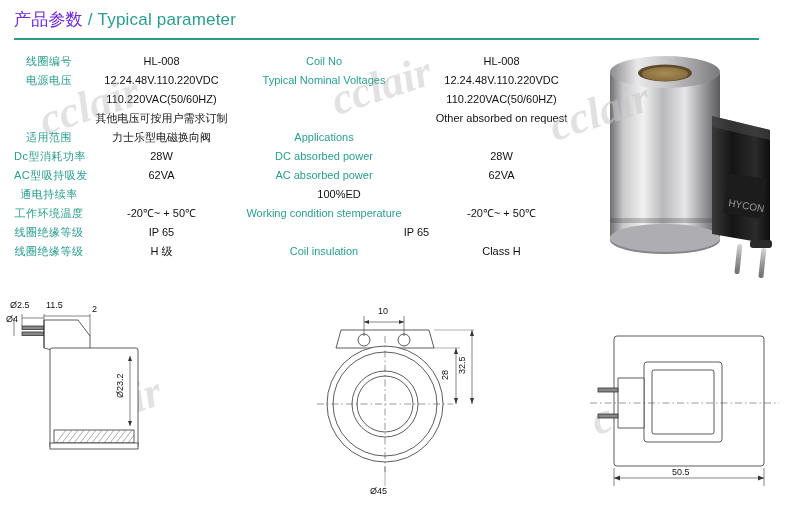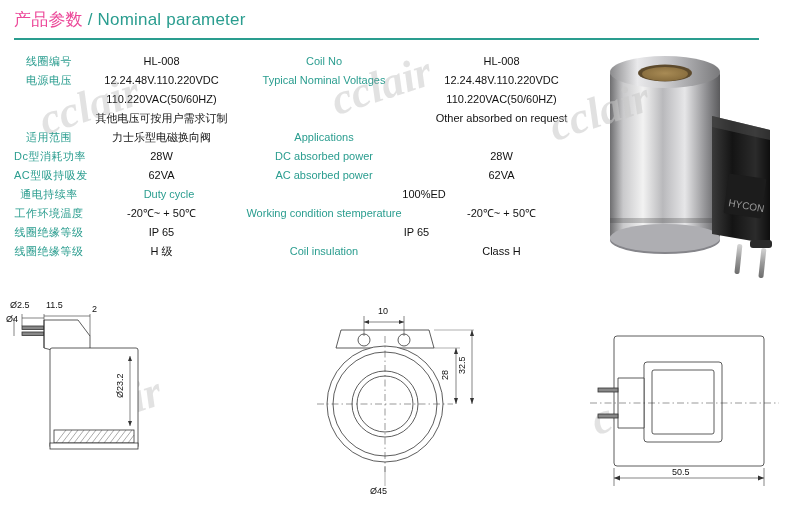--- a/index.html
+++ b/index.html
@@ -29,7 +29,7 @@
     letter-spacing: .2px;
     white-space: nowrap;
   }
-  .header-title .cn { color: #ec4899; }
+  .header-title .cn { color: #6d28d9; }
   .header-rule {
     margin-top: 7px;
     height: 2px;

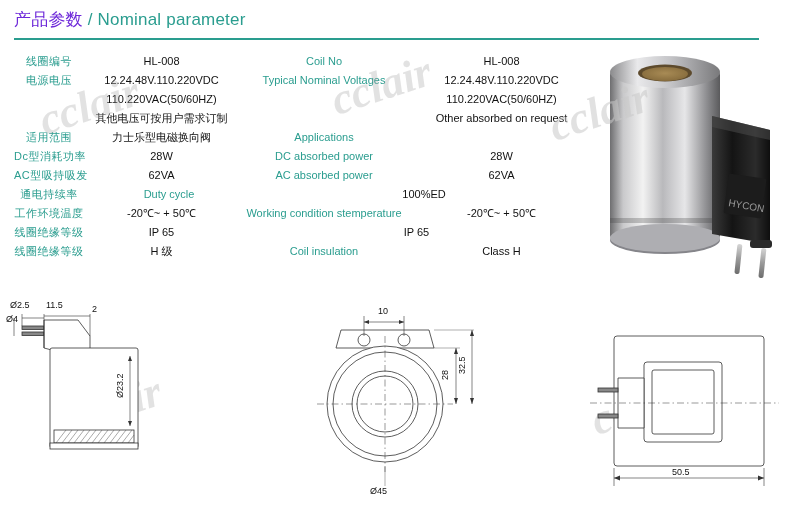--- a/index.html
+++ b/index.html
@@ -125,7 +125,7 @@
 
 <div class="header">
   <div class="header-title">
-    <span class="cn">产品参数</span><span> / </span><span>Nominal parameter</span>
+    <span class="cn">产品参数</span><span> / </span><span>Typical parameter</span>
   </div>
   <div class="header-rule"></div>
 </div>

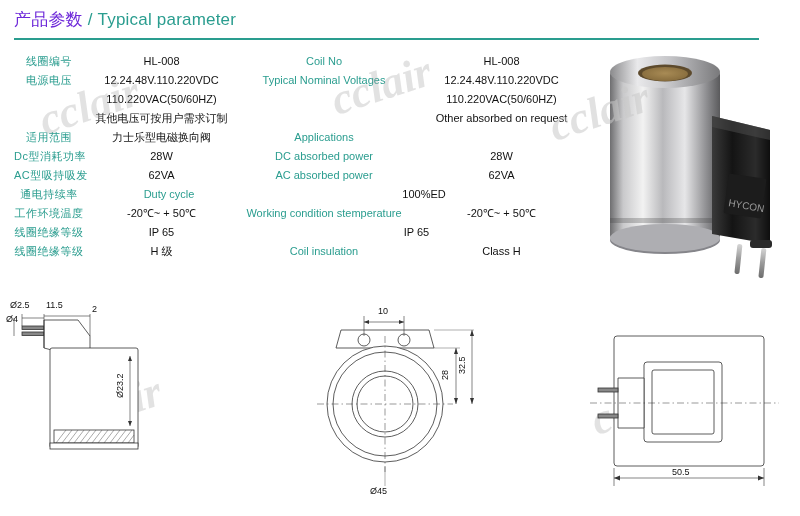--- a/index.html
+++ b/index.html
@@ -182,7 +182,6 @@
 
   <div class="spec-row">
     <div class="col-cn-label">通电持续率</div>
-    <div class="col-en-label">Duty cycle</div>
     <div class="col-en-value">100%ED</div>
   </div>
 

